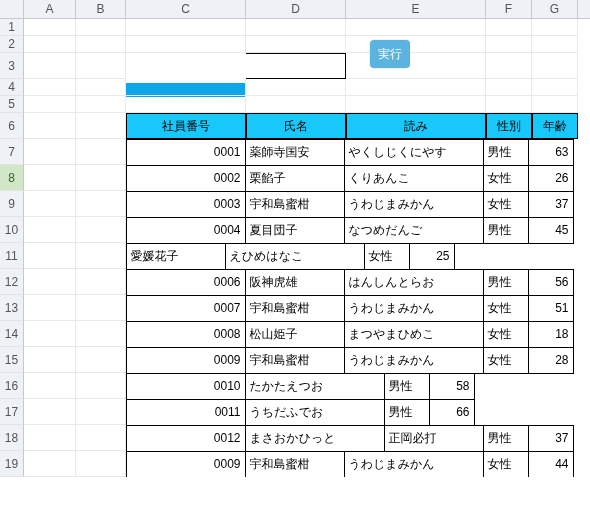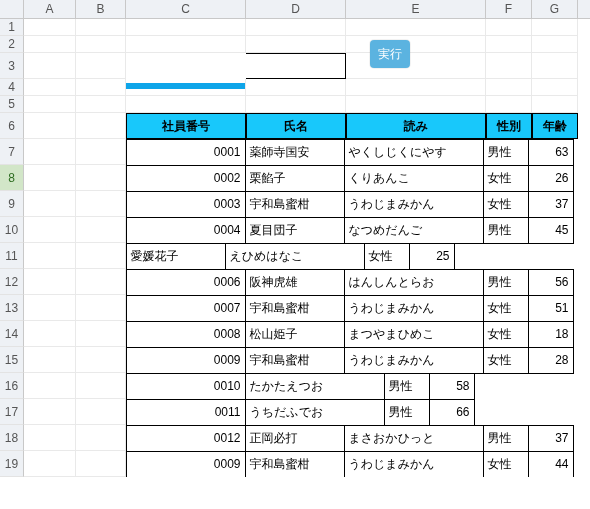--- a/index.html
+++ b/index.html
@@ -80,7 +80,7 @@
     background: #bef264;
     color: #ff0000;
     font-weight: bold;
-    border: 3px solid #0ea5e9;
+    border: 7px solid #0ea5e9;
     justify-content: center;
     margin-top: 30px;
   }

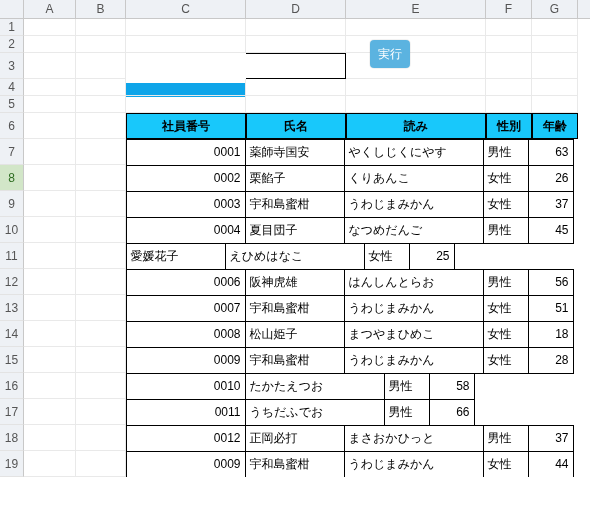--- a/index.html
+++ b/index.html
@@ -110,7 +110,7 @@
   .th {
     background: #18c8fb;
     color: #000;
-    font-weight: bold;
+    font-weight: normal;
     justify-content: center;
     border: 1px solid #000;
   }

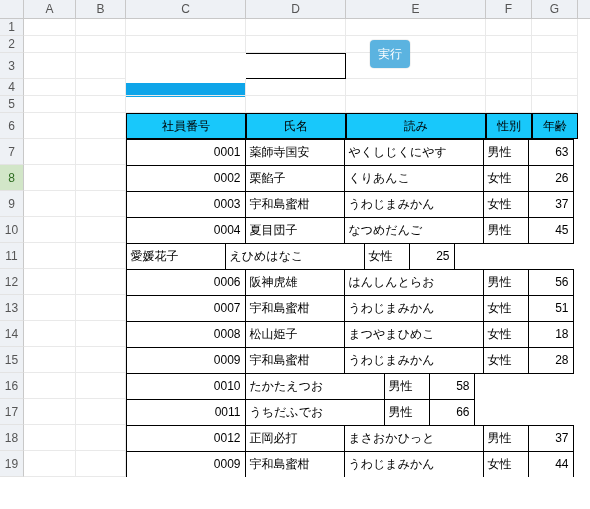--- a/index.html
+++ b/index.html
@@ -316,8 +316,8 @@
         <div class="cell cA"></div>
         <div class="cell cB"></div>
         <div class="cell cC td right">0012</div>
+        <div class="cell cE td">まさおかひっと</div>
         <div class="cell cD td">正岡必打</div>
-        <div class="cell cE td">まさおかひっと</div>
         <div class="cell cF td">男性</div>
         <div class="cell cG td right">37</div>
       </div>

